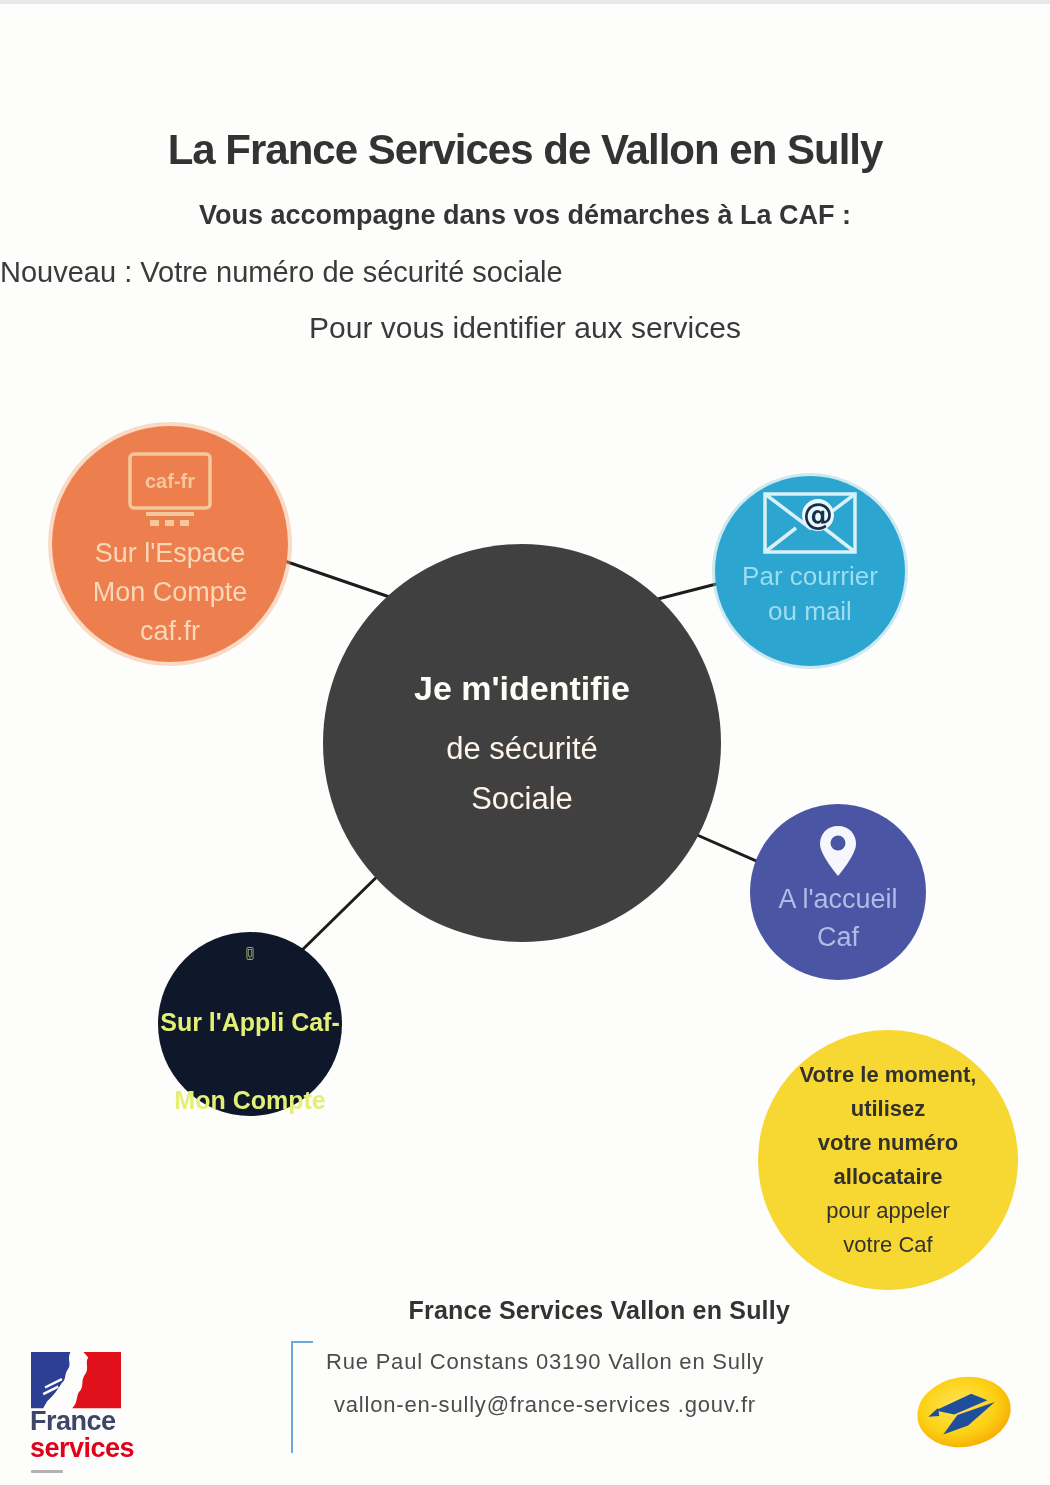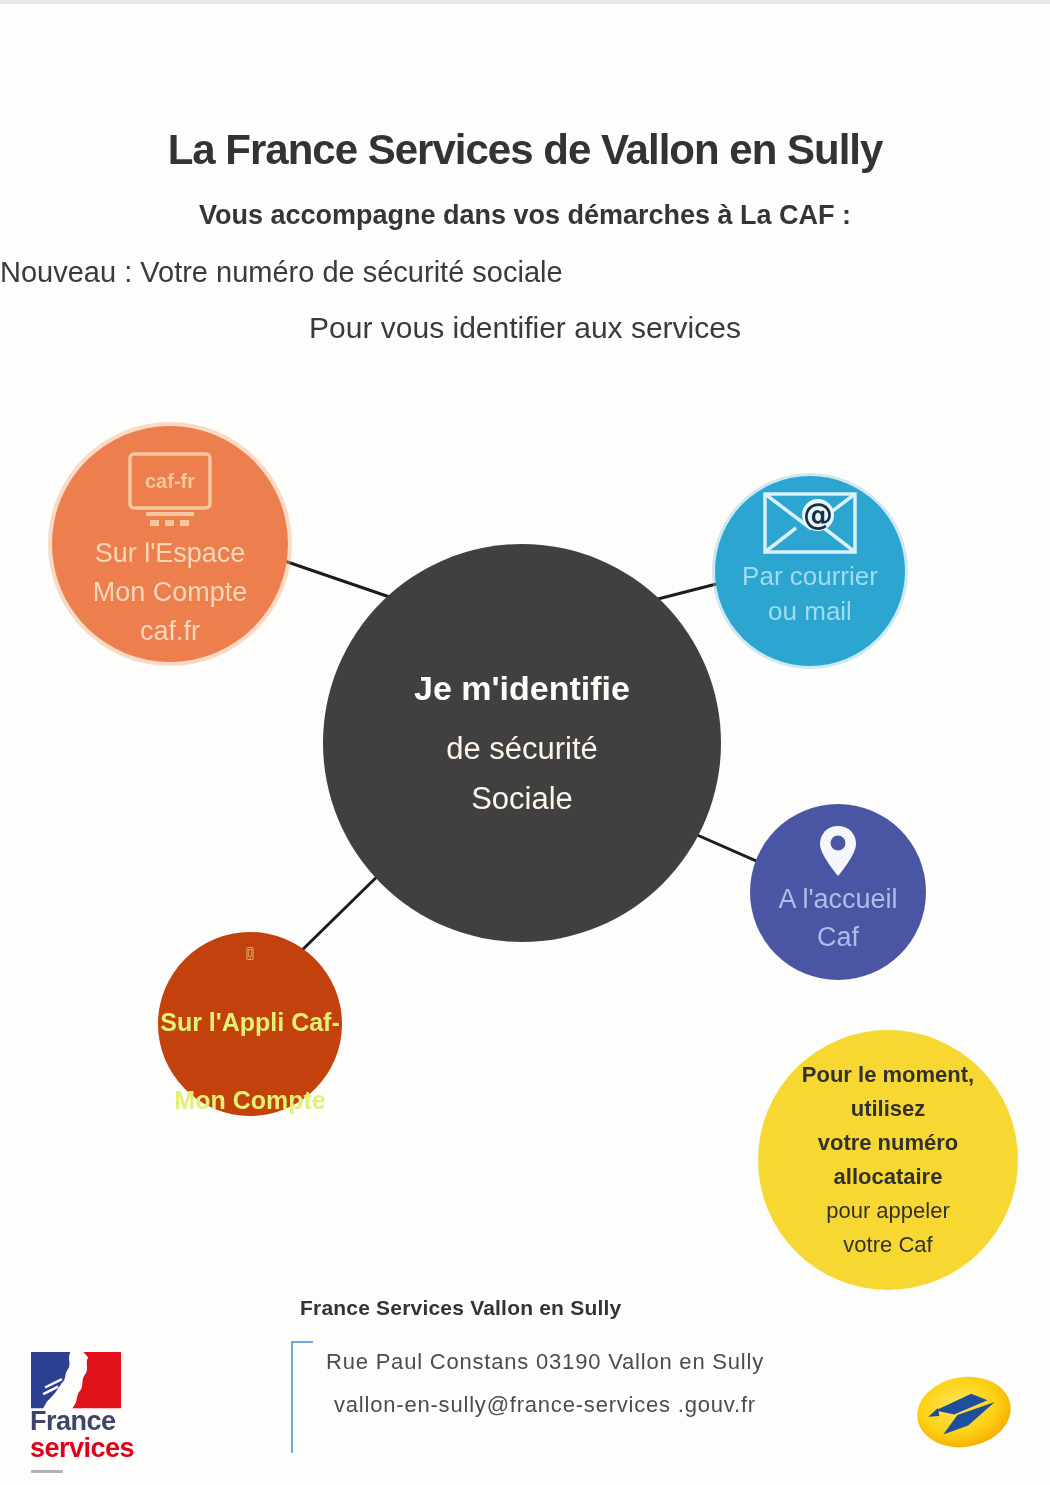--- a/index.html
+++ b/index.html
@@ -34,7 +34,7 @@
   .c-courrier .lbl{margin-top:2px;font-size:26px;line-height:33px;color:#9edcef;font-weight:400;}
   .c-accueil{left:750px;top:800px;width:176px;height:176px;background:#4a56a3;padding-top:20px;}
   .c-accueil .lbl{margin-top:4px;font-size:27px;line-height:34px;color:#aebde8;font-weight:400;}
-  .c-appli{left:158px;top:928px;width:184px;height:184px;background:#c2410c;padding-top:15px;gap:42px;}
+  .c-appli{left:158px;top:928px;width:184px;height:184px;background:#0f172a;padding-top:15px;gap:42px;}
   .c-appli .lbl{margin-top:4px;font-size:25px;line-height:32px;color:#e4f075;font-weight:700;}
   .c-note{left:758px;top:1026px;width:260px;height:260px;background:#f7d832;justify-content:center;}
   .c-note .b{font-size:22px;line-height:34px;font-weight:700;color:#33312e;}

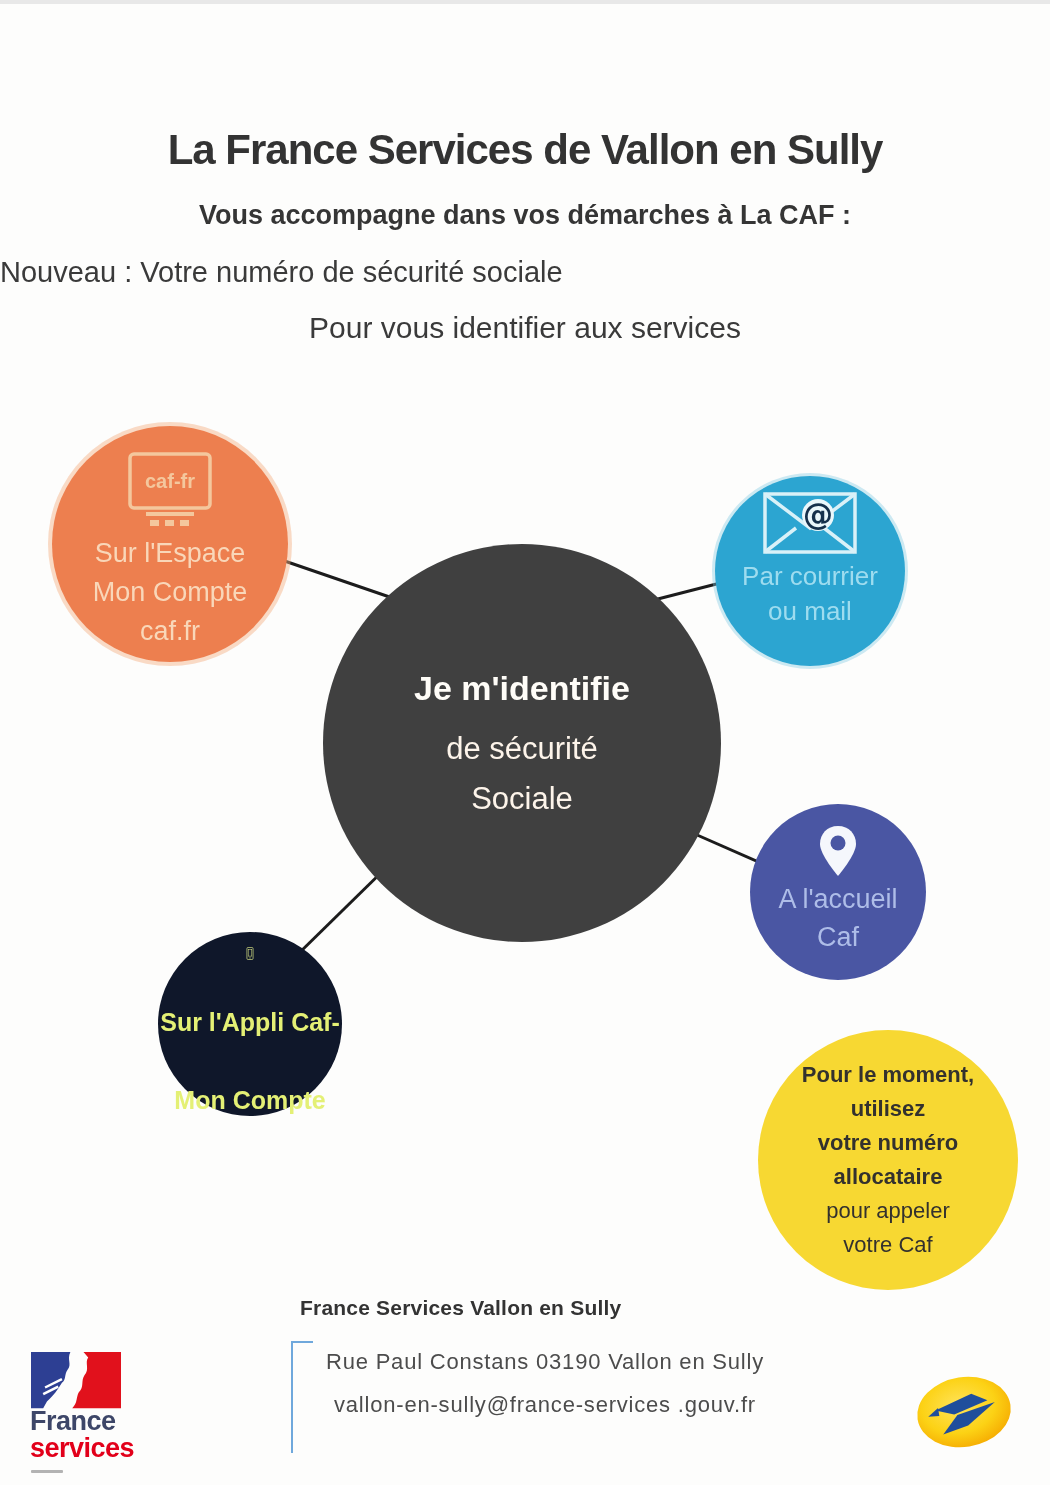--- a/index.html
+++ b/index.html
@@ -124,7 +124,7 @@
   </div>
 
   <div class="abs circle c-note">
-    <div class="b">Pour le moment,</div>
+    <div class="b">Votre le moment,</div>
     <div class="b">utilisez</div>
     <div class="b">votre numéro</div>
     <div class="b">allocataire</div>

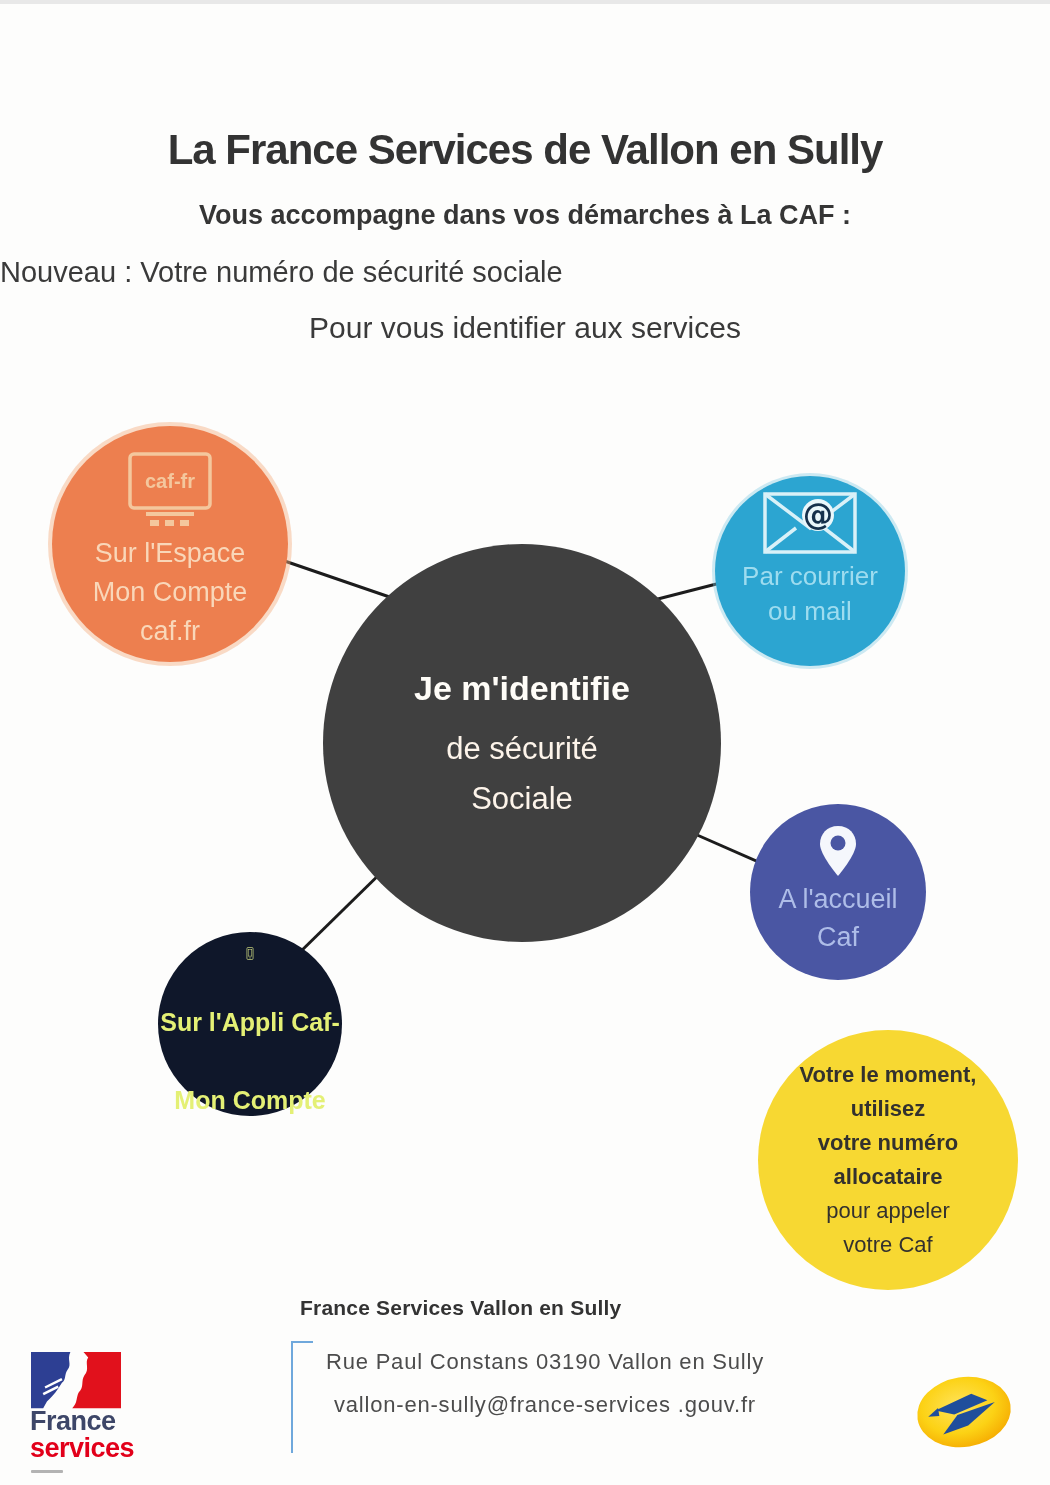--- a/index.html
+++ b/index.html
@@ -40,8 +40,8 @@
   .c-note .b{font-size:22px;line-height:34px;font-weight:700;color:#33312e;}
   .c-note .r{font-size:22px;line-height:34px;font-weight:400;color:#33312e;}
   
-  .footer-org{top:1292px;left:300px;width:490px;text-align:left;
-    font-size:21px;font-weight:700;color:#333;letter-spacing:.2px;}
+  .footer-org{top:1292px;left:300px;width:490px;text-align:right;
+    font-size:25px;font-weight:700;color:#333;letter-spacing:.2px;}
   .footer-bracket{left:291px;top:1337px;width:20px;height:110px;
     border-left:2px solid #6fa8dc;border-top:2px solid #6fa8dc;}
   .footer-line{left:300px;width:490px;text-align:center;font-size:22px;

